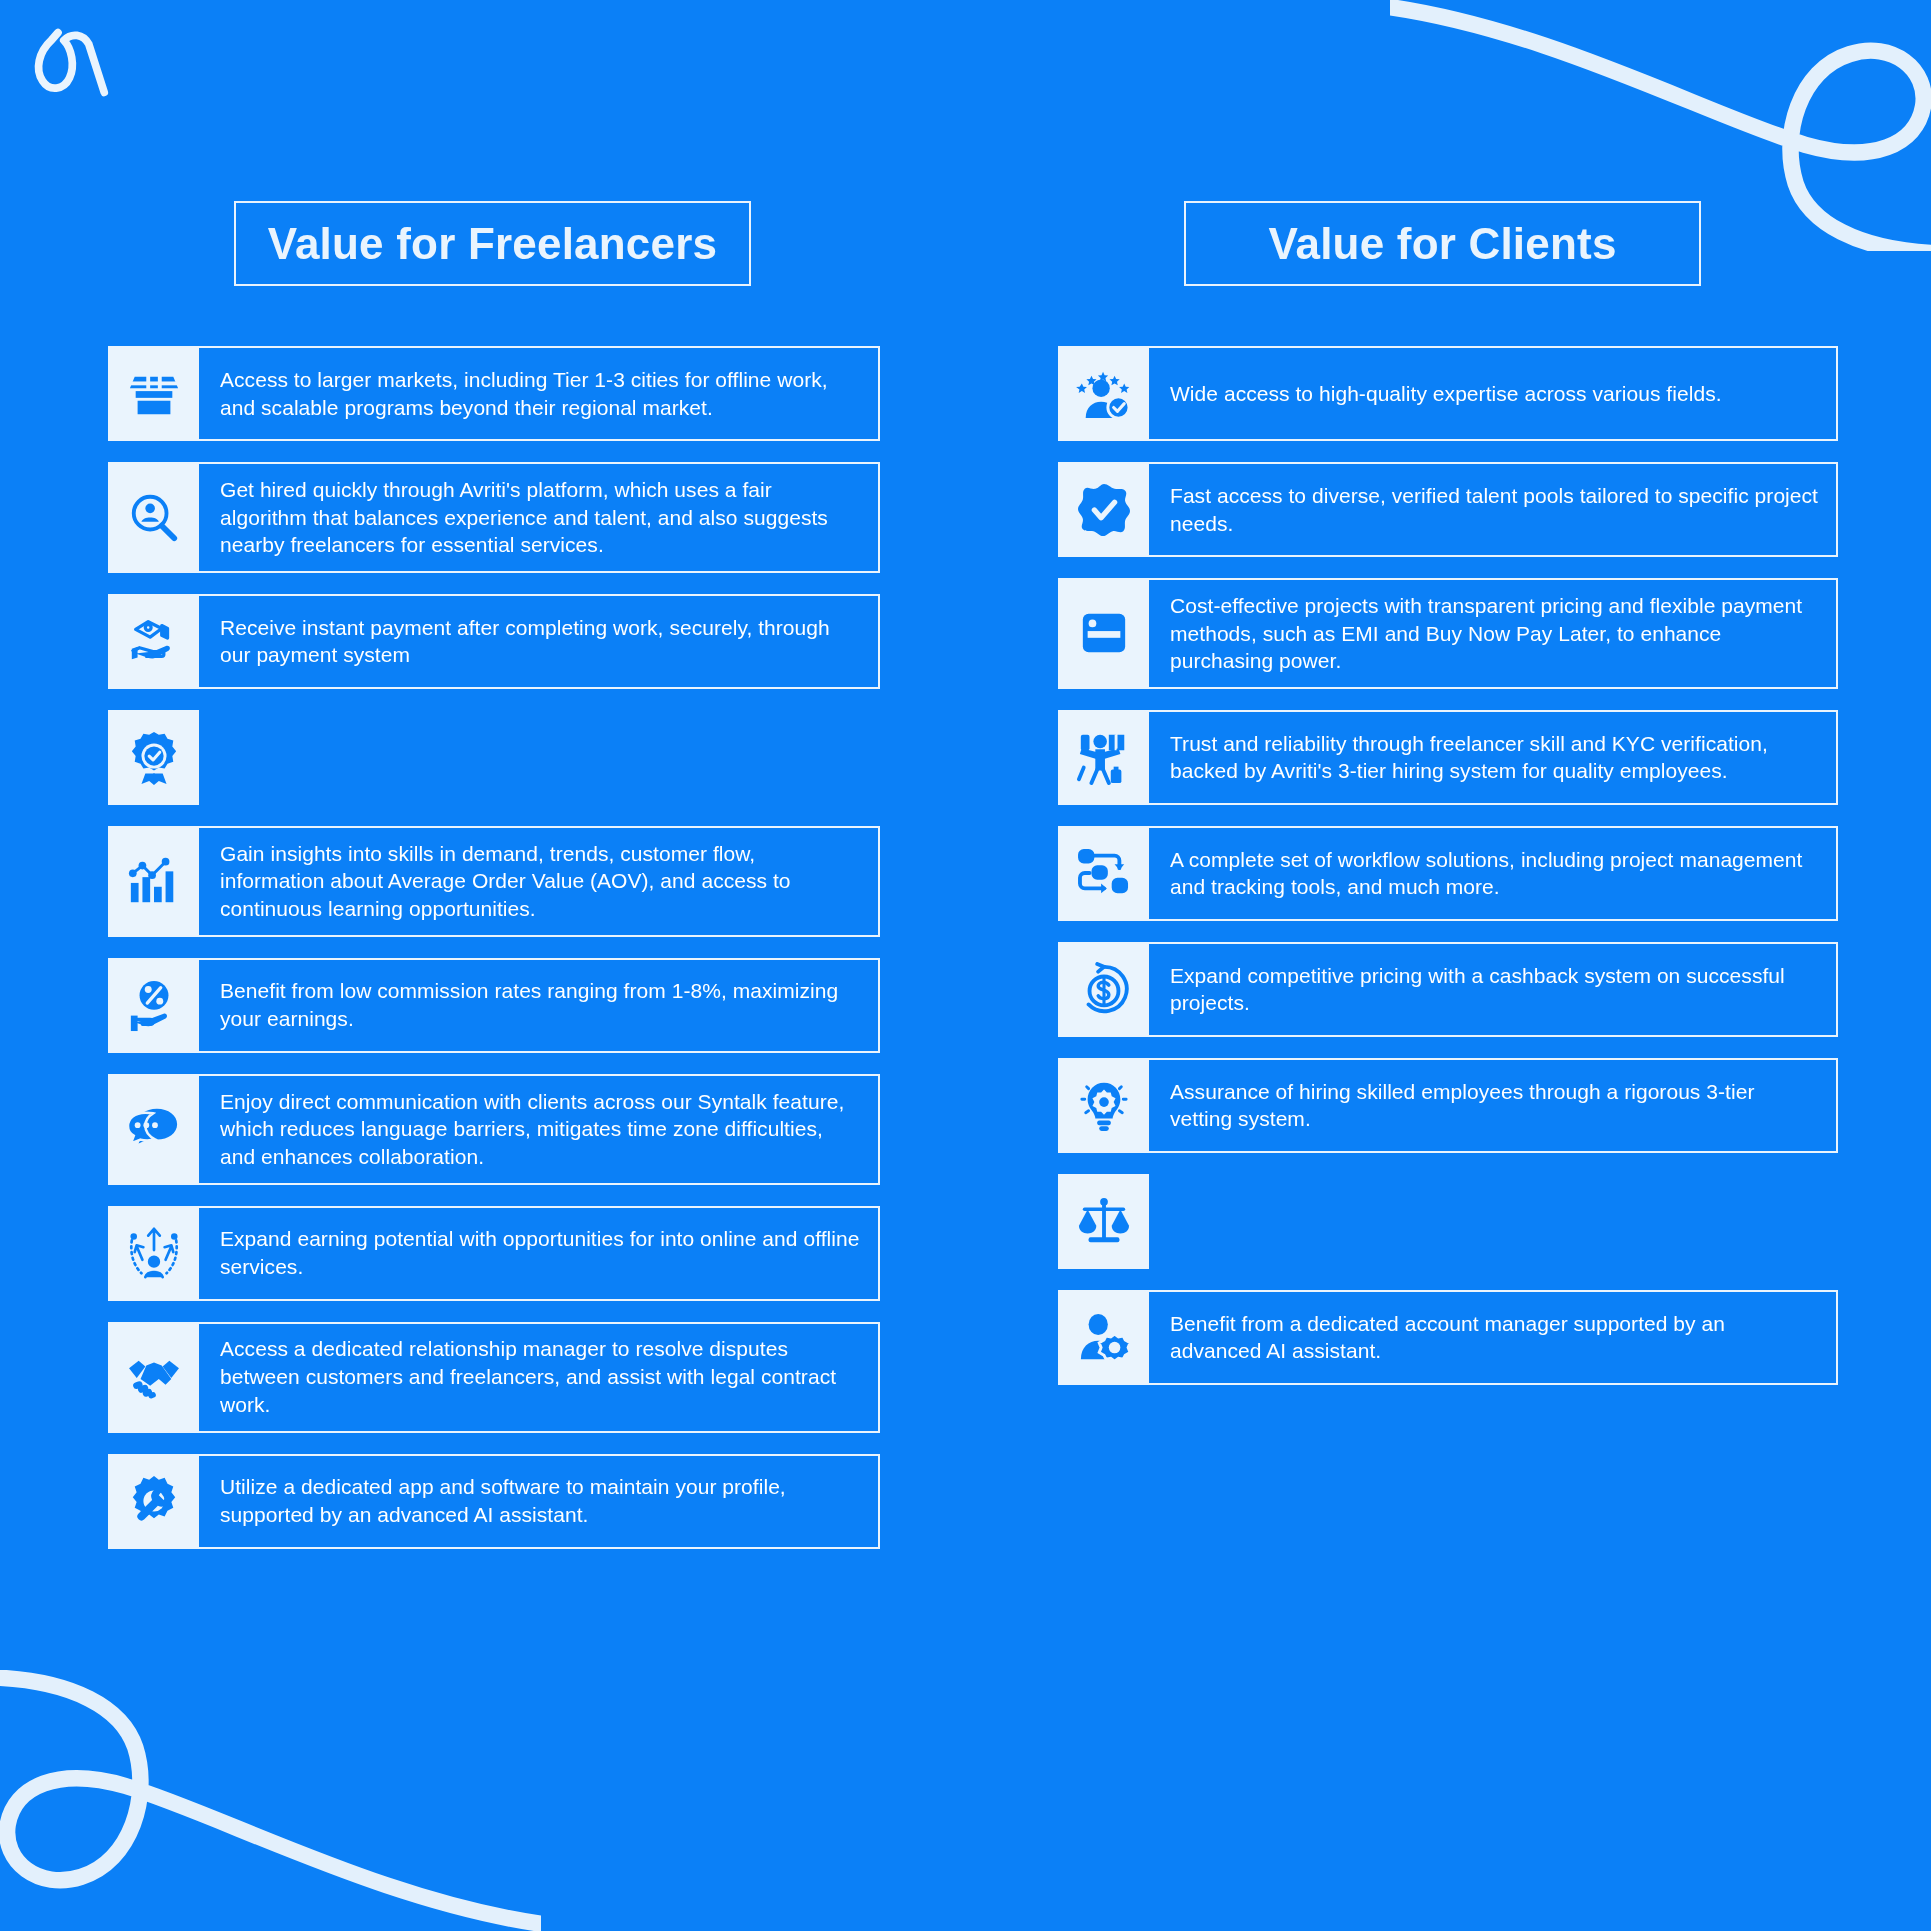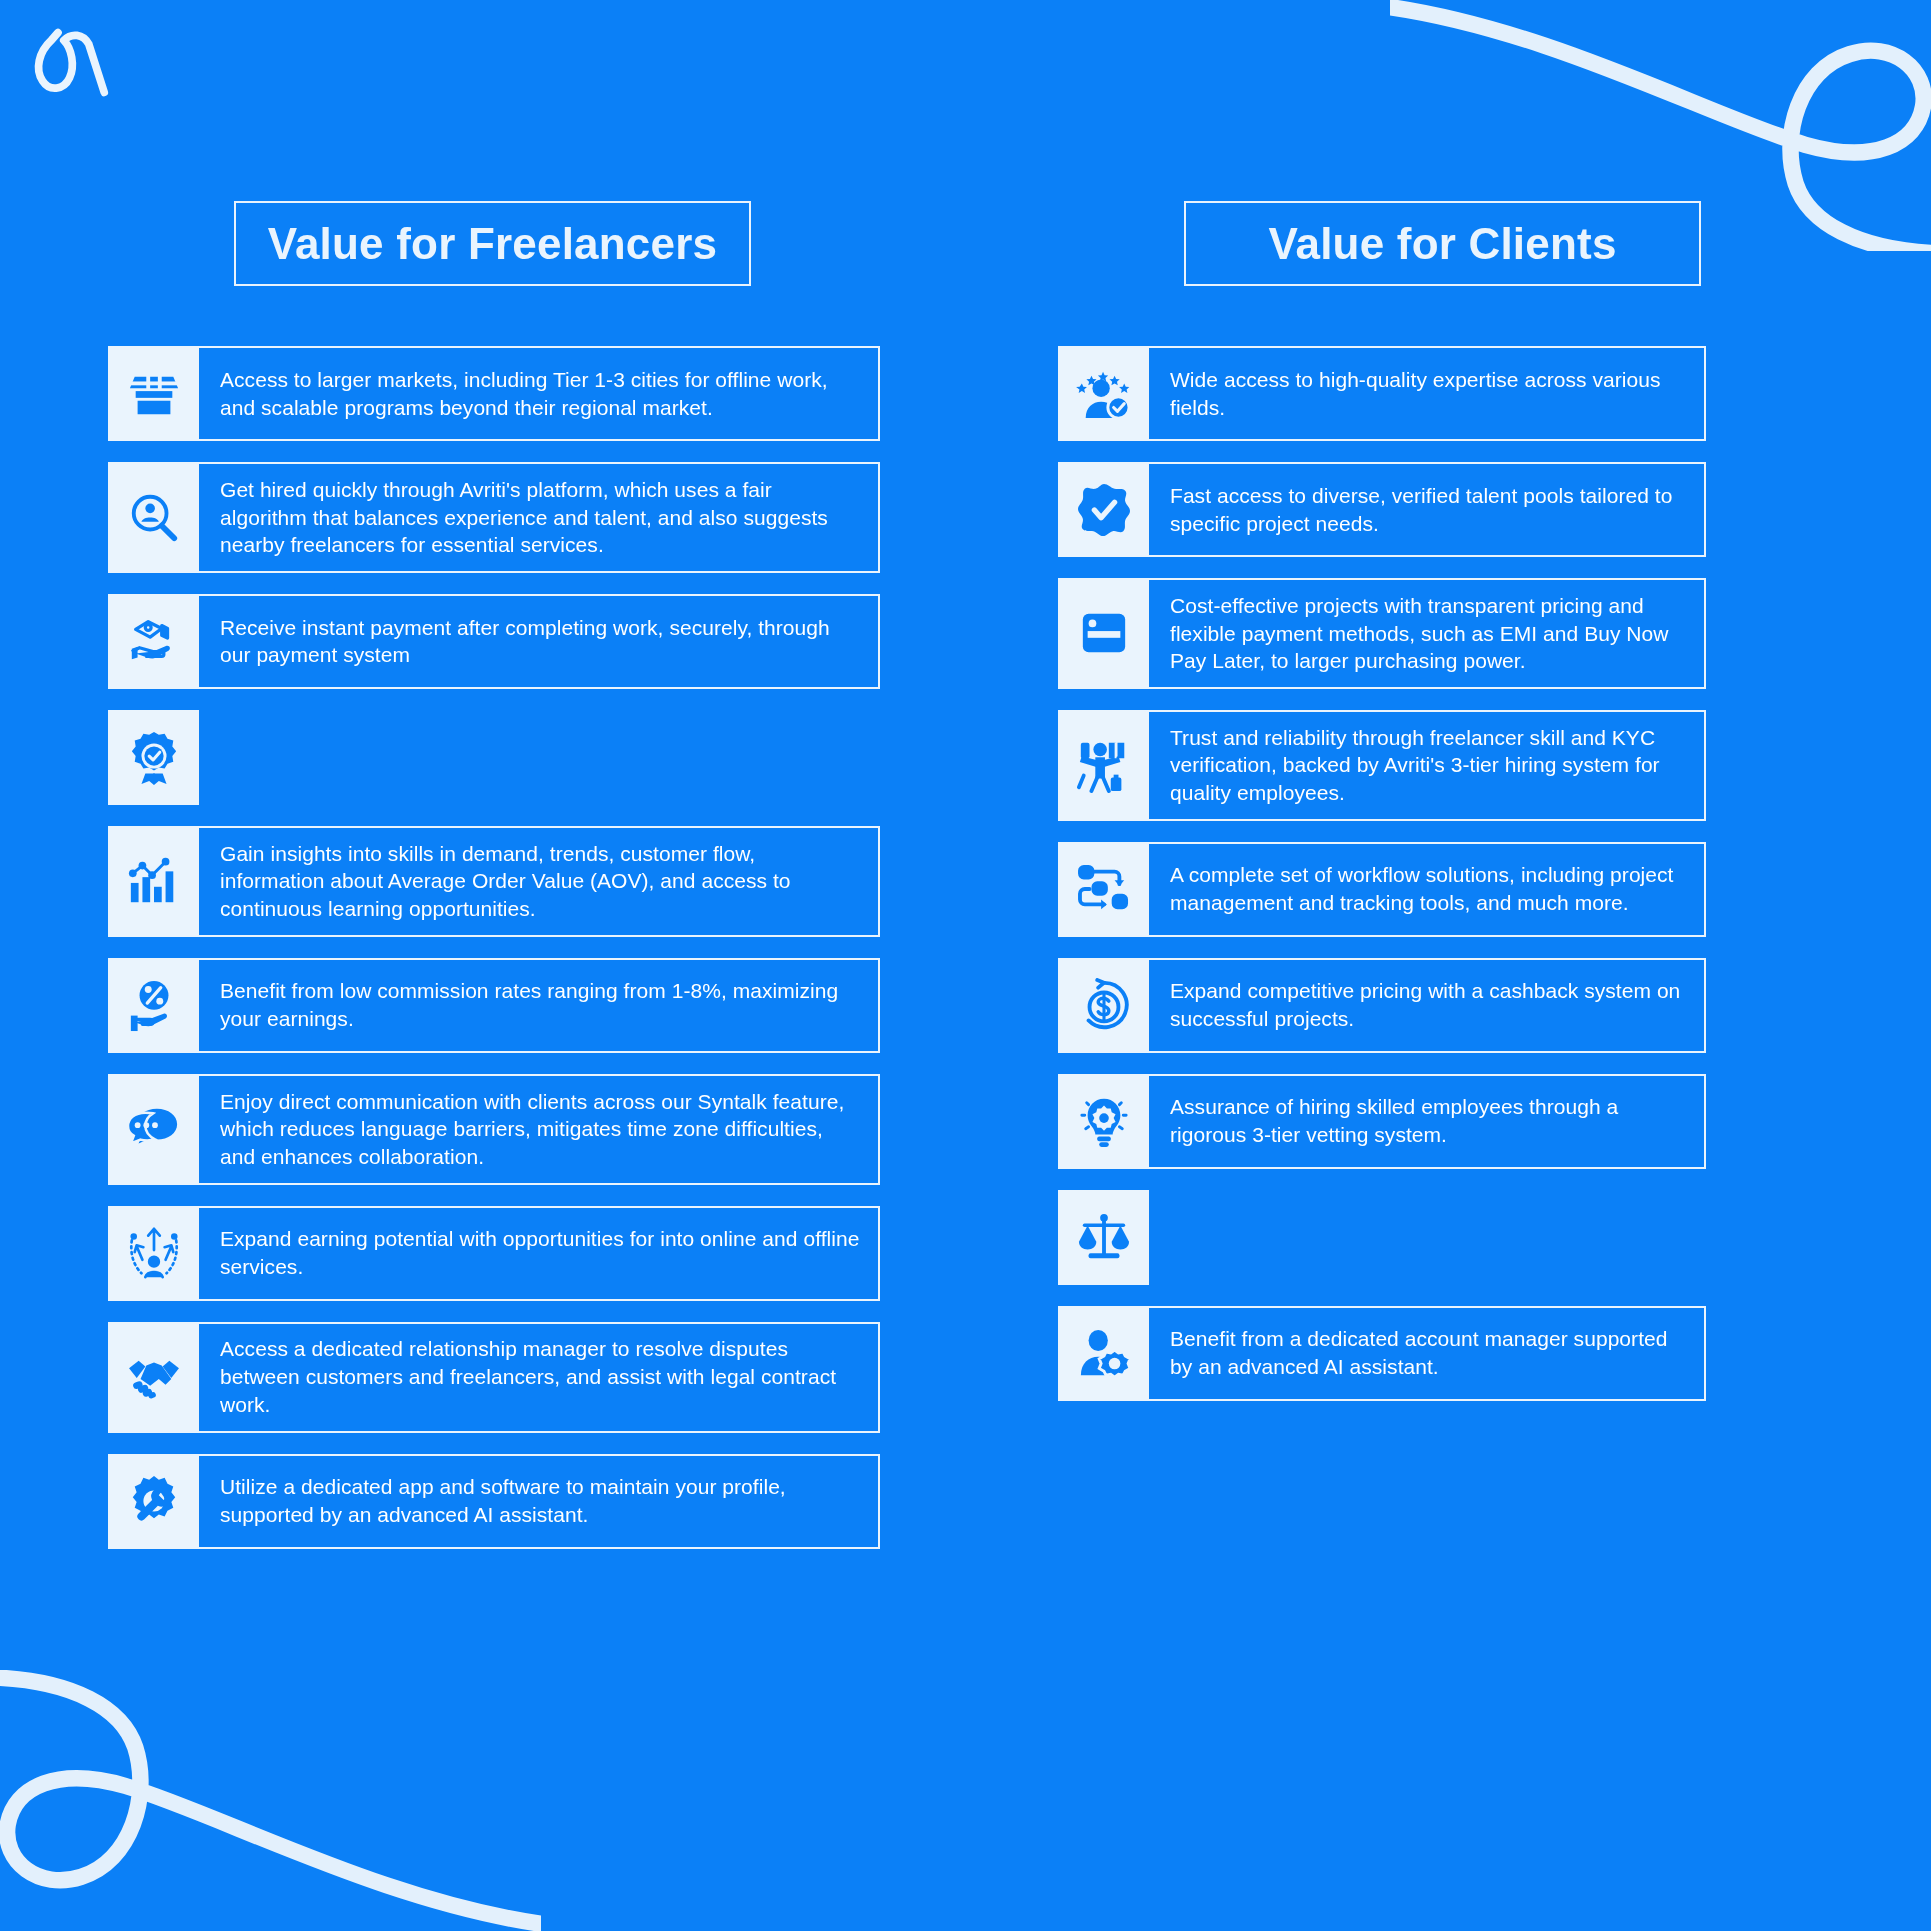--- a/index.html
+++ b/index.html
@@ -45,7 +45,7 @@
     top: 201px;
   }
   .column.left  { left: 108px;  width: 772px; }
-  .column.right { left: 1058px; width: 648px; }
+  .column.right { left: 1058px; width: 780px; }
 
   .col-head {
     border: 2.9px solid #e9f3fd;

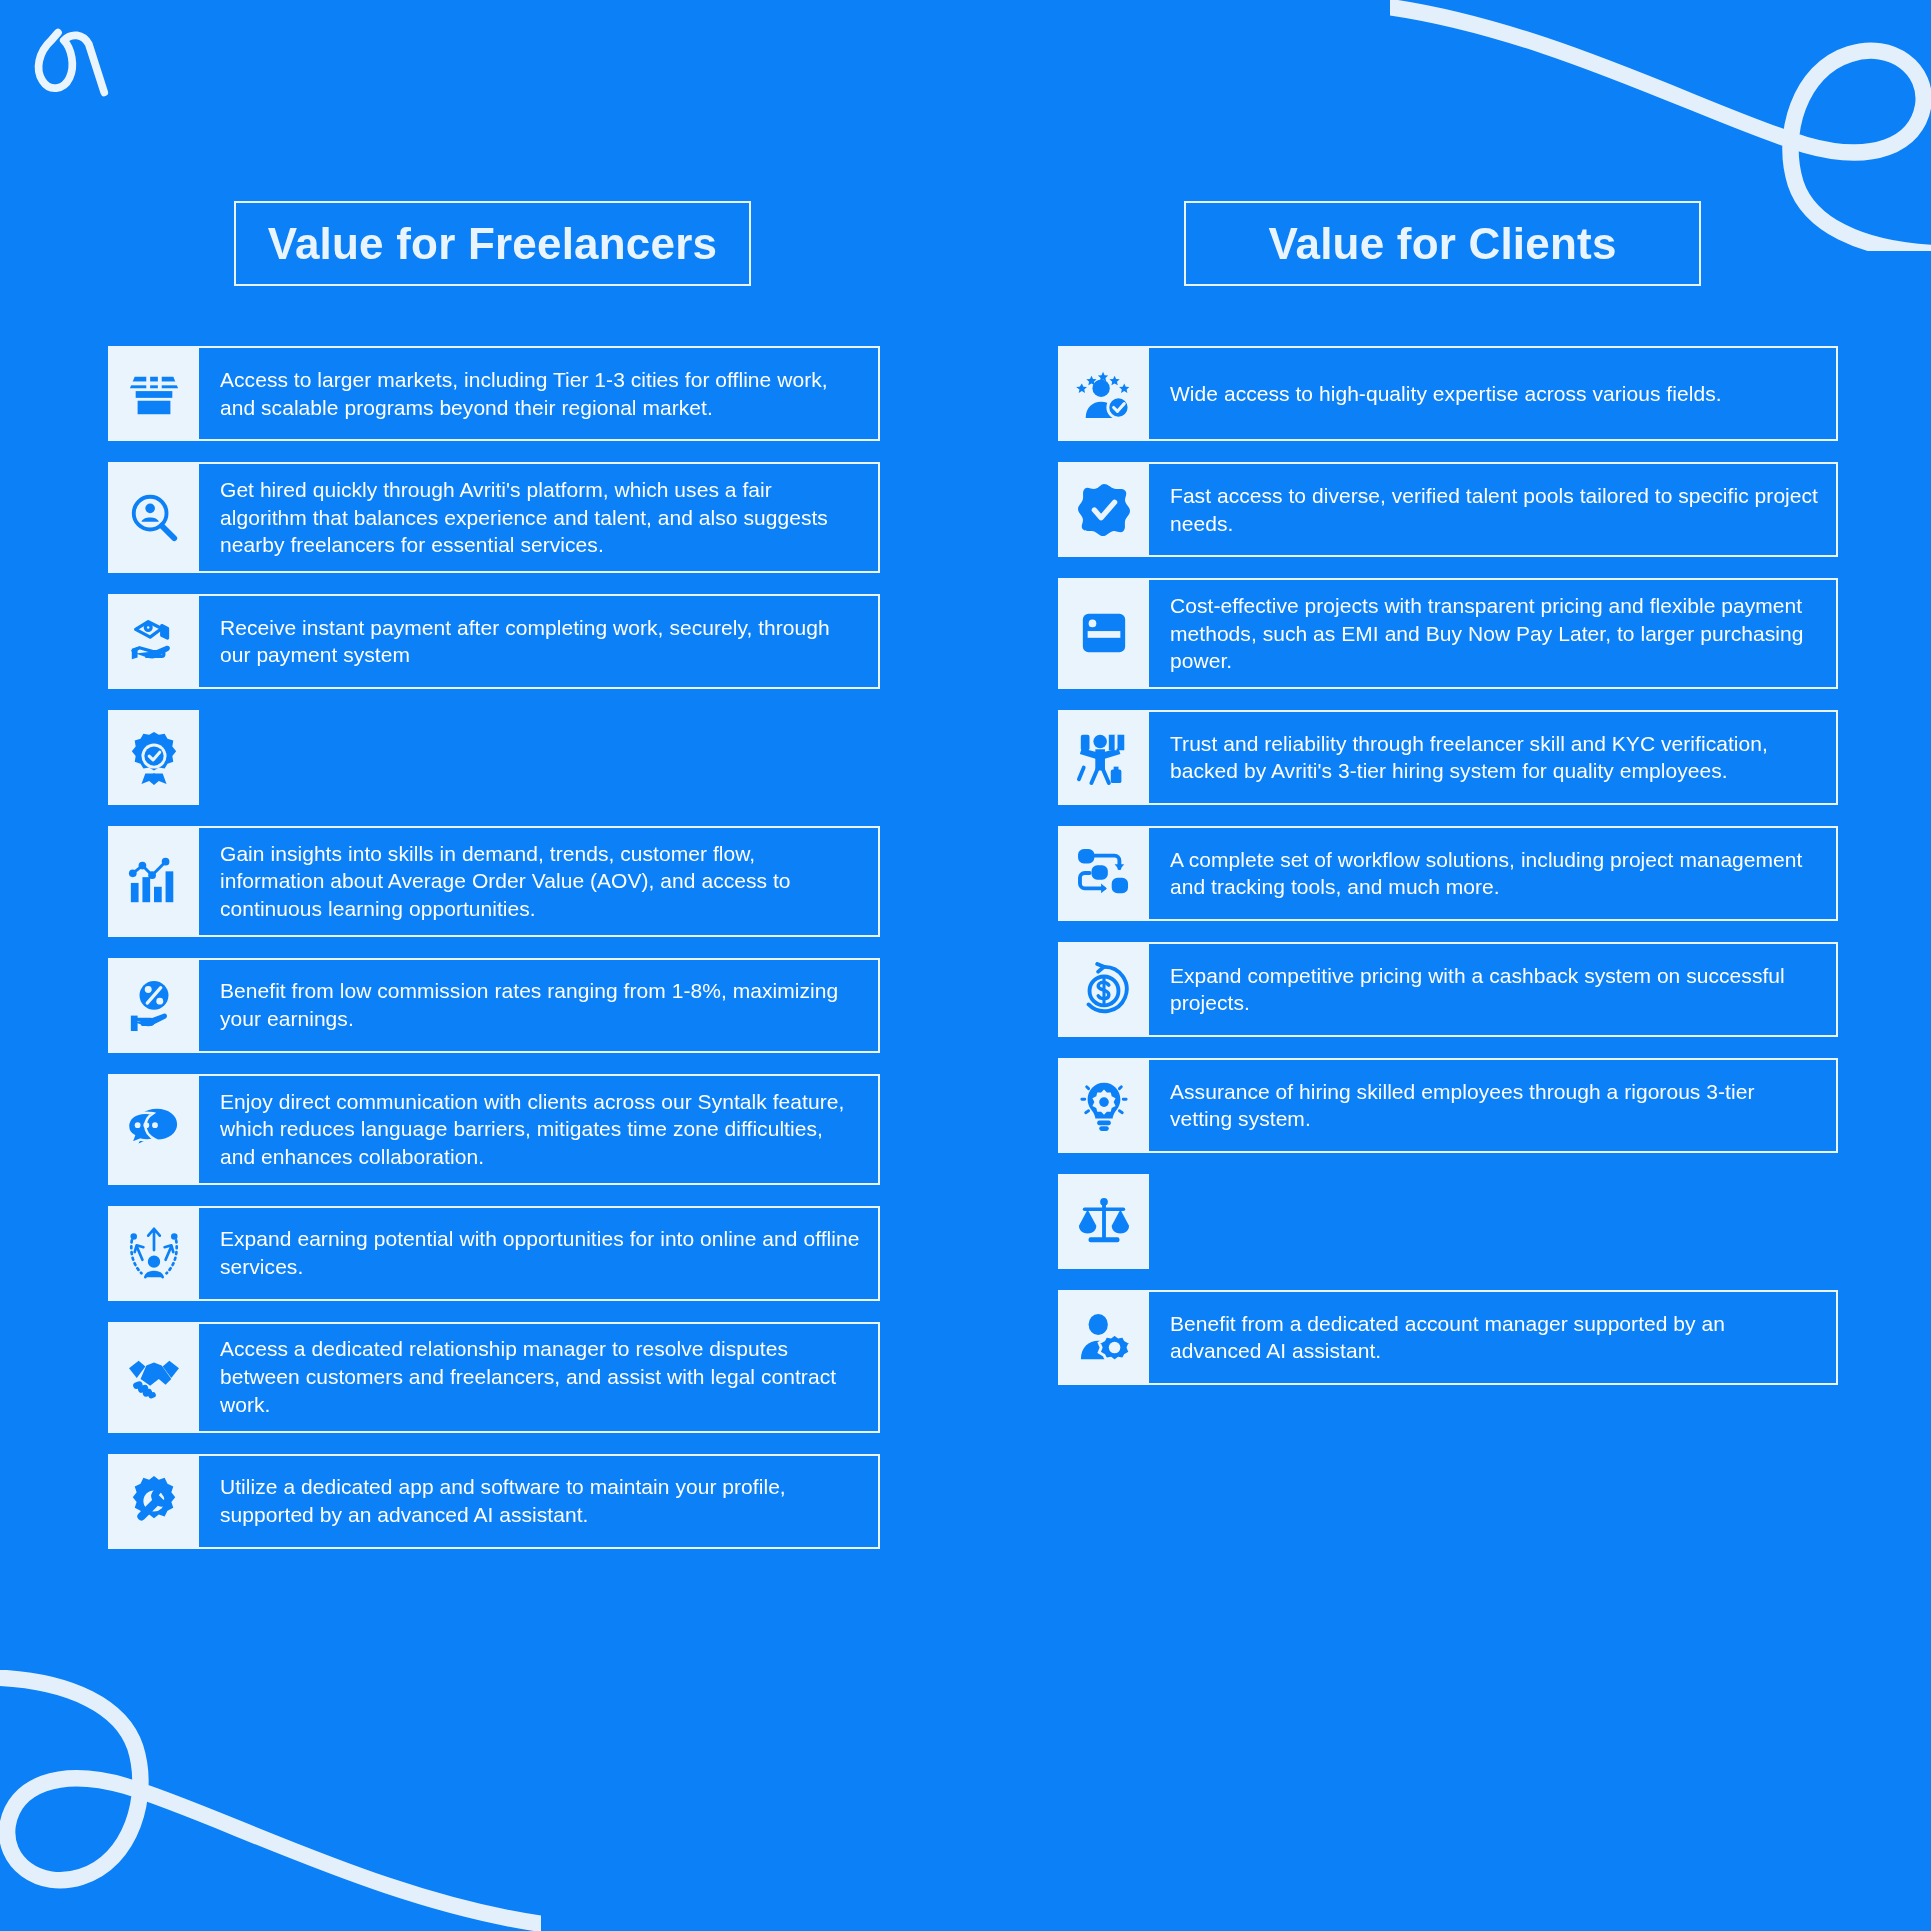--- a/index.html
+++ b/index.html
@@ -342,7 +342,7 @@
           </svg>
         </div>
         <div class="text-cell">
-          <p>Cost-effective projects with transparent pricing and flexible payment methods, such as EMI and Buy Now Pay Later, to larger purchasing power.</p>
+          <p>Cost-effective projects with transparent pricing and flexible payment methods, such as EMI and Buy Now Pay Later, to enhance purchasing power.</p>
         </div>
       </div>
 

